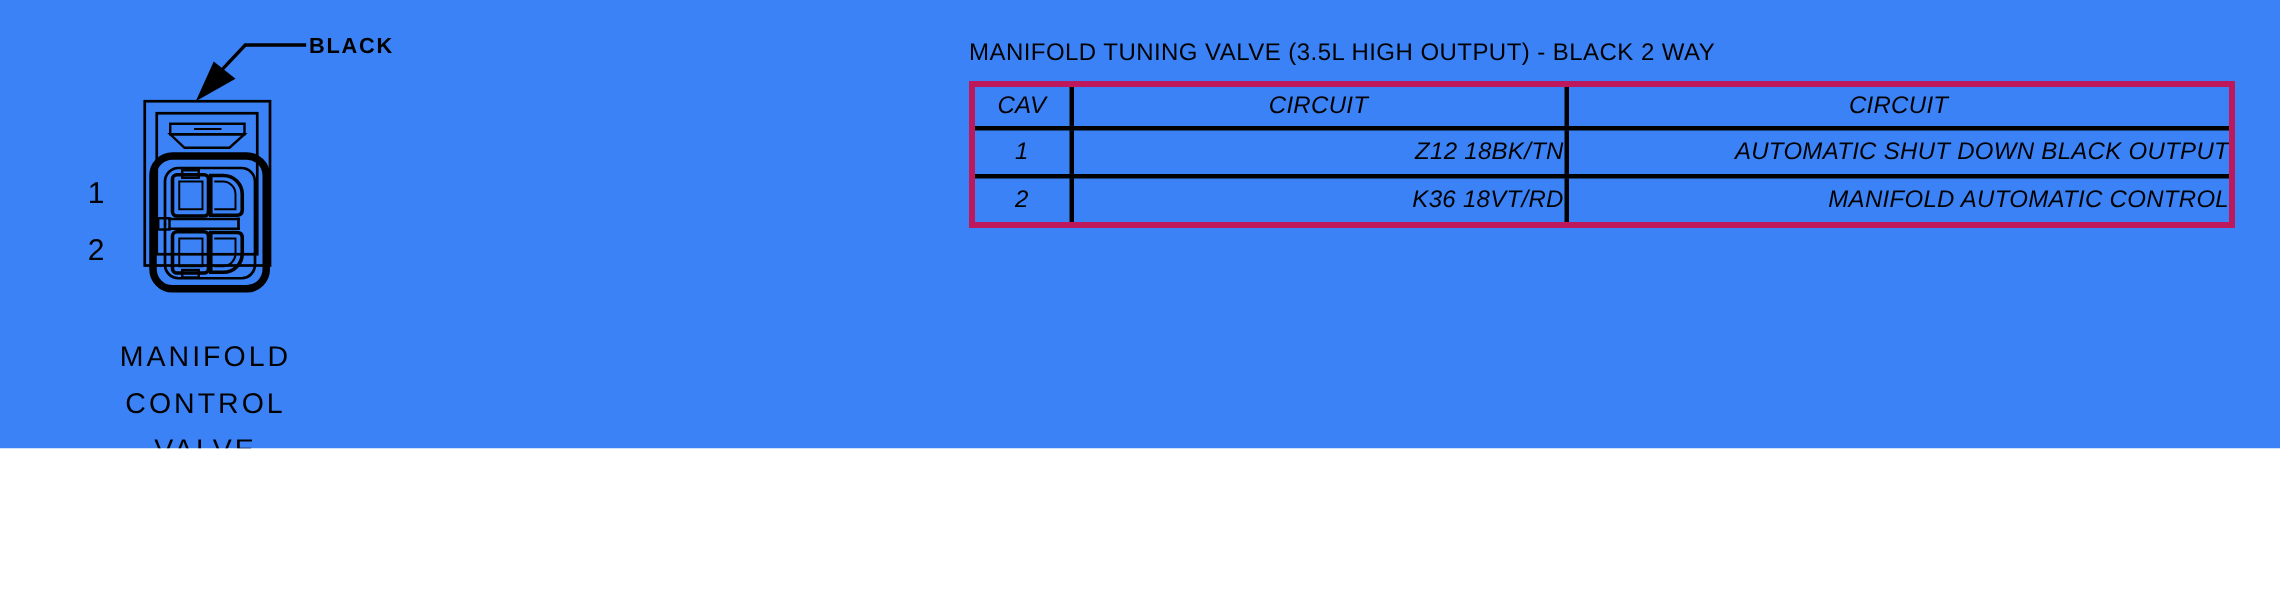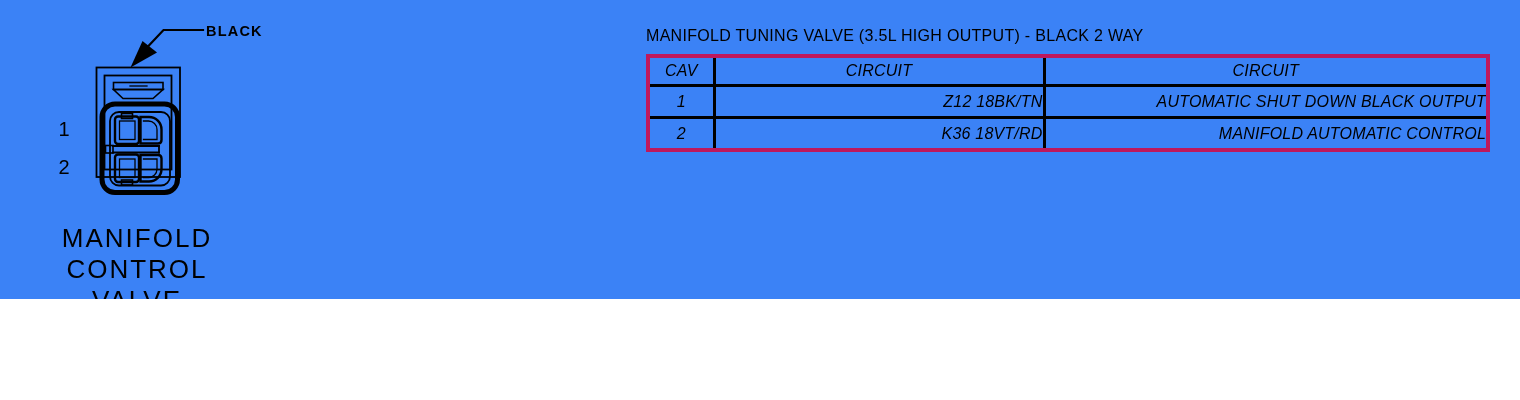--- a/index.html
+++ b/index.html
@@ -46,7 +46,7 @@
     top: 223px;
     width: 188px;
     text-align: center;
-    font-size: 26px;
+    font-size: 19px;
     line-height: 31px;
     letter-spacing: 2px;
     white-space: nowrap;

